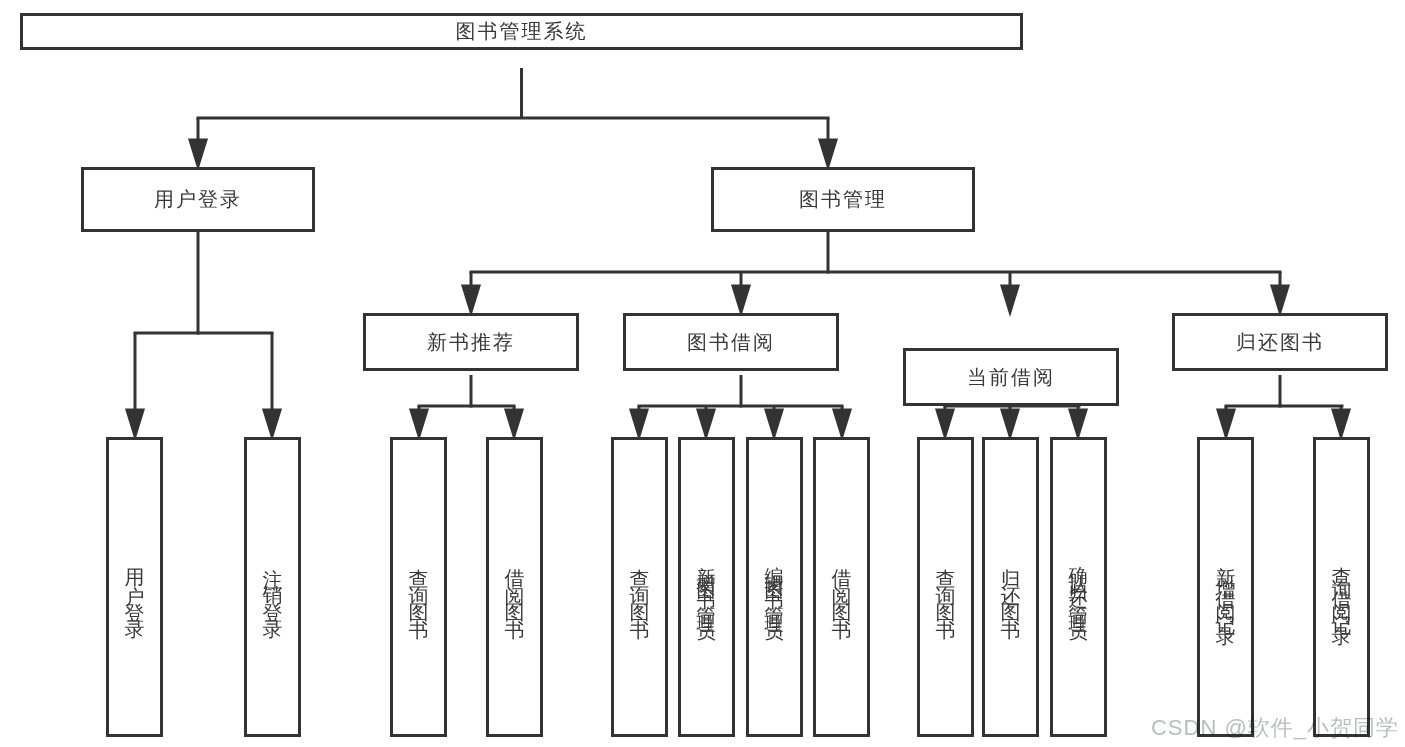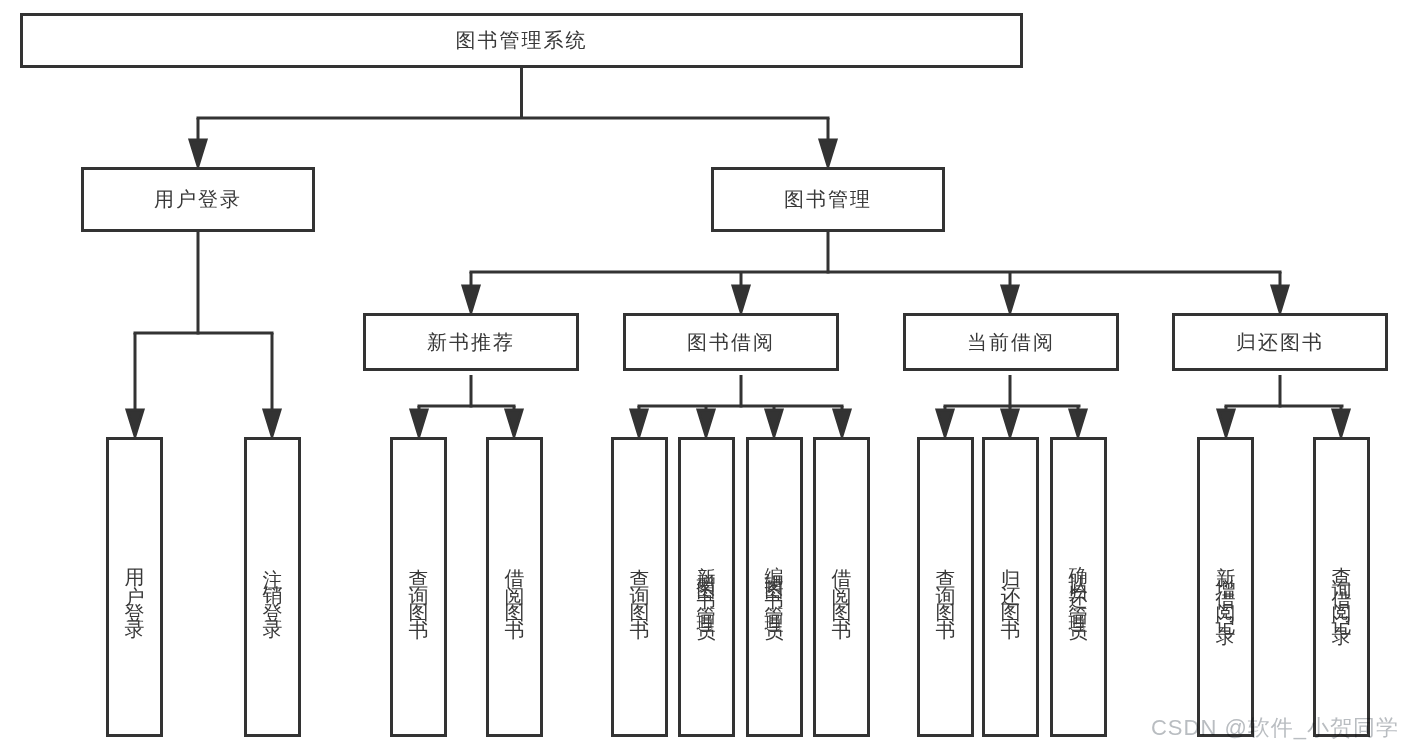--- a/index.html
+++ b/index.html
@@ -31,7 +31,7 @@
     color: #383838;
     z-index: 2;
   }
-  .root  { left: 20px;  top: 13px;  width: 1003px; height: 55px; }
+  .root  { left: 20px;  top: 13px;  width: 1003px; height: 37px; }
   .lvl2a { left: 81px;  top: 167px; width: 234px;  height: 65px; }
   .lvl2b { left: 711px; top: 167px; width: 234px;  height: 65px; }
   .lvl3  { top: 313px; width: 216px; height: 58px; }

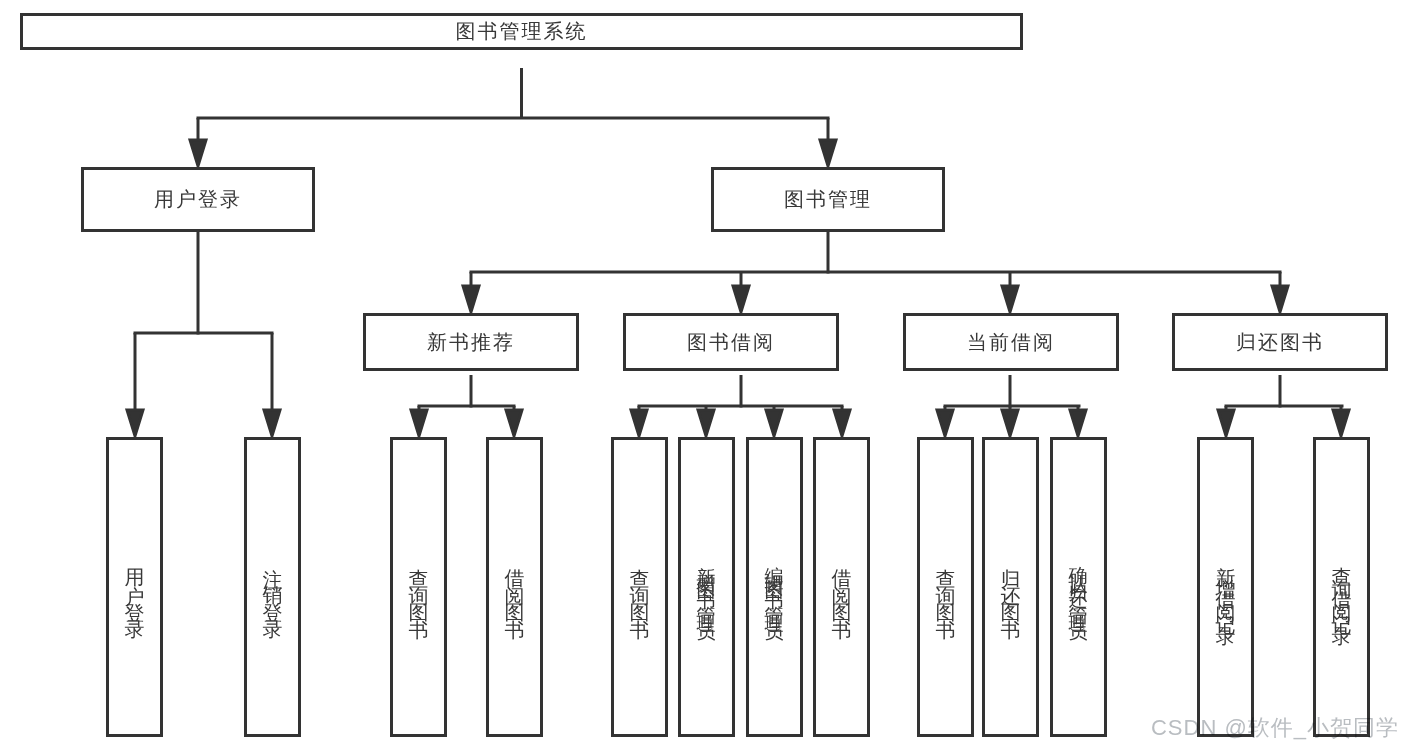--- a/index.html
+++ b/index.html
@@ -33,7 +33,7 @@
   }
   .root  { left: 20px;  top: 13px;  width: 1003px; height: 37px; }
   .lvl2a { left: 81px;  top: 167px; width: 234px;  height: 65px; }
-  .lvl2b { left: 711px; top: 167px; width: 234px;  height: 65px; }
+  .lvl2b { left: 711px; top: 167px; width: 264px;  height: 65px; }
   .lvl3  { top: 313px; width: 216px; height: 58px; }
   .l3a { left: 363px; }  .l3b { left: 623px; }
   .l3c { left: 903px; }  .l3d { left: 1172px; }

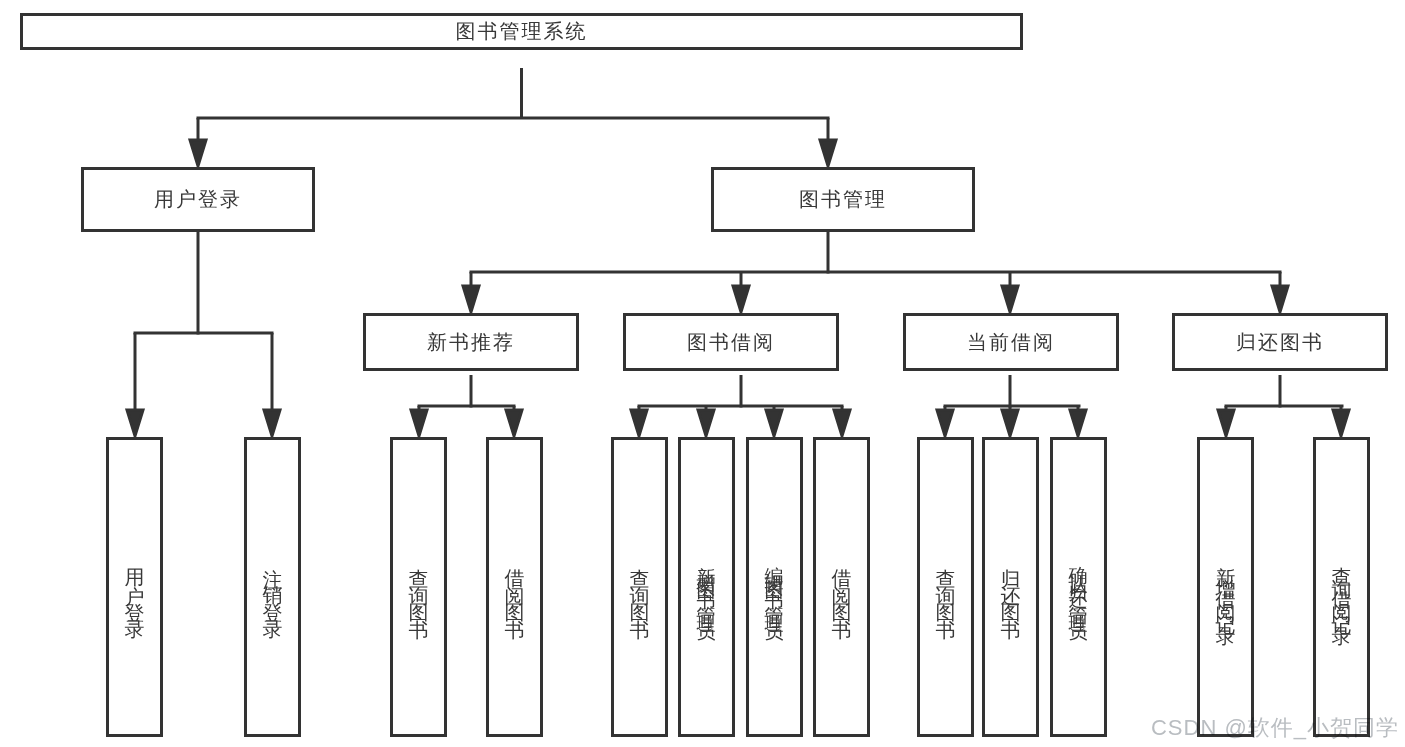--- a/index.html
+++ b/index.html
@@ -36,7 +36,7 @@
   .lvl2b { left: 711px; top: 167px; width: 264px;  height: 65px; }
   .lvl3  { top: 313px; width: 216px; height: 58px; }
   .l3a { left: 363px; }  .l3b { left: 623px; }
-  .l3c { left: 903px; }  .l3d { left: 1172px; }
+  .l3c { left: 903px; margin-top: 35px; }  .l3d { left: 1172px; }
   .leaf {
     top: 437px;
     width: 57px;

